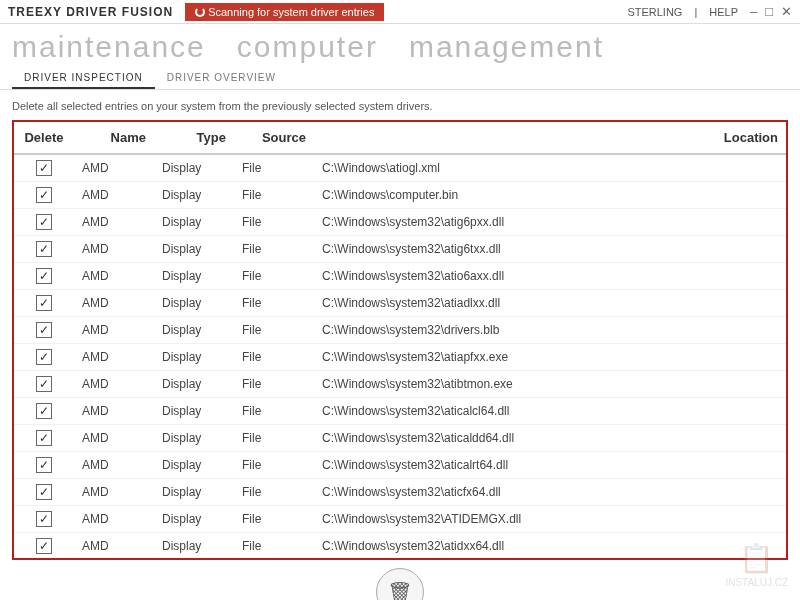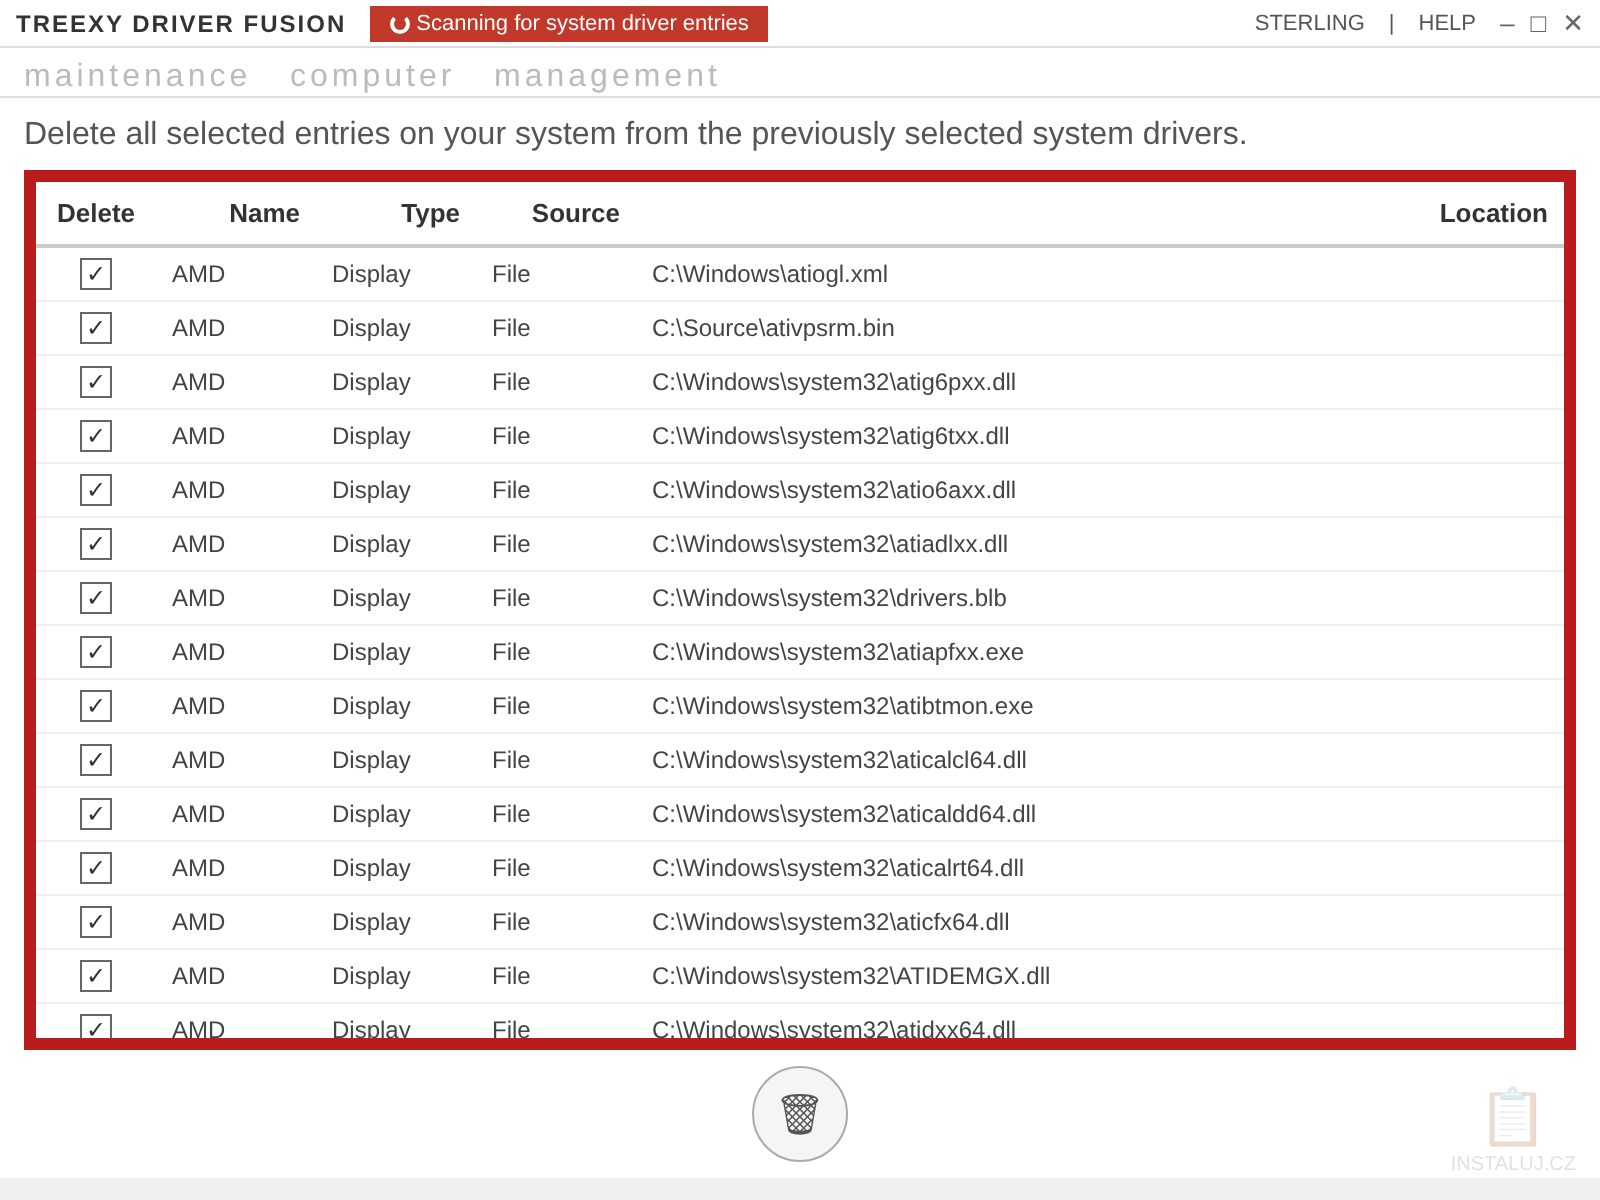--- a/index.html
+++ b/index.html
@@ -91,7 +91,7 @@
       border-bottom: 1px solid #ddd;
     }
     #app-main-title {
-      font-size: 16px;
+      font-size: 30px;
       font-weight: 300;
       color: #999;
       letter-spacing: 2px;

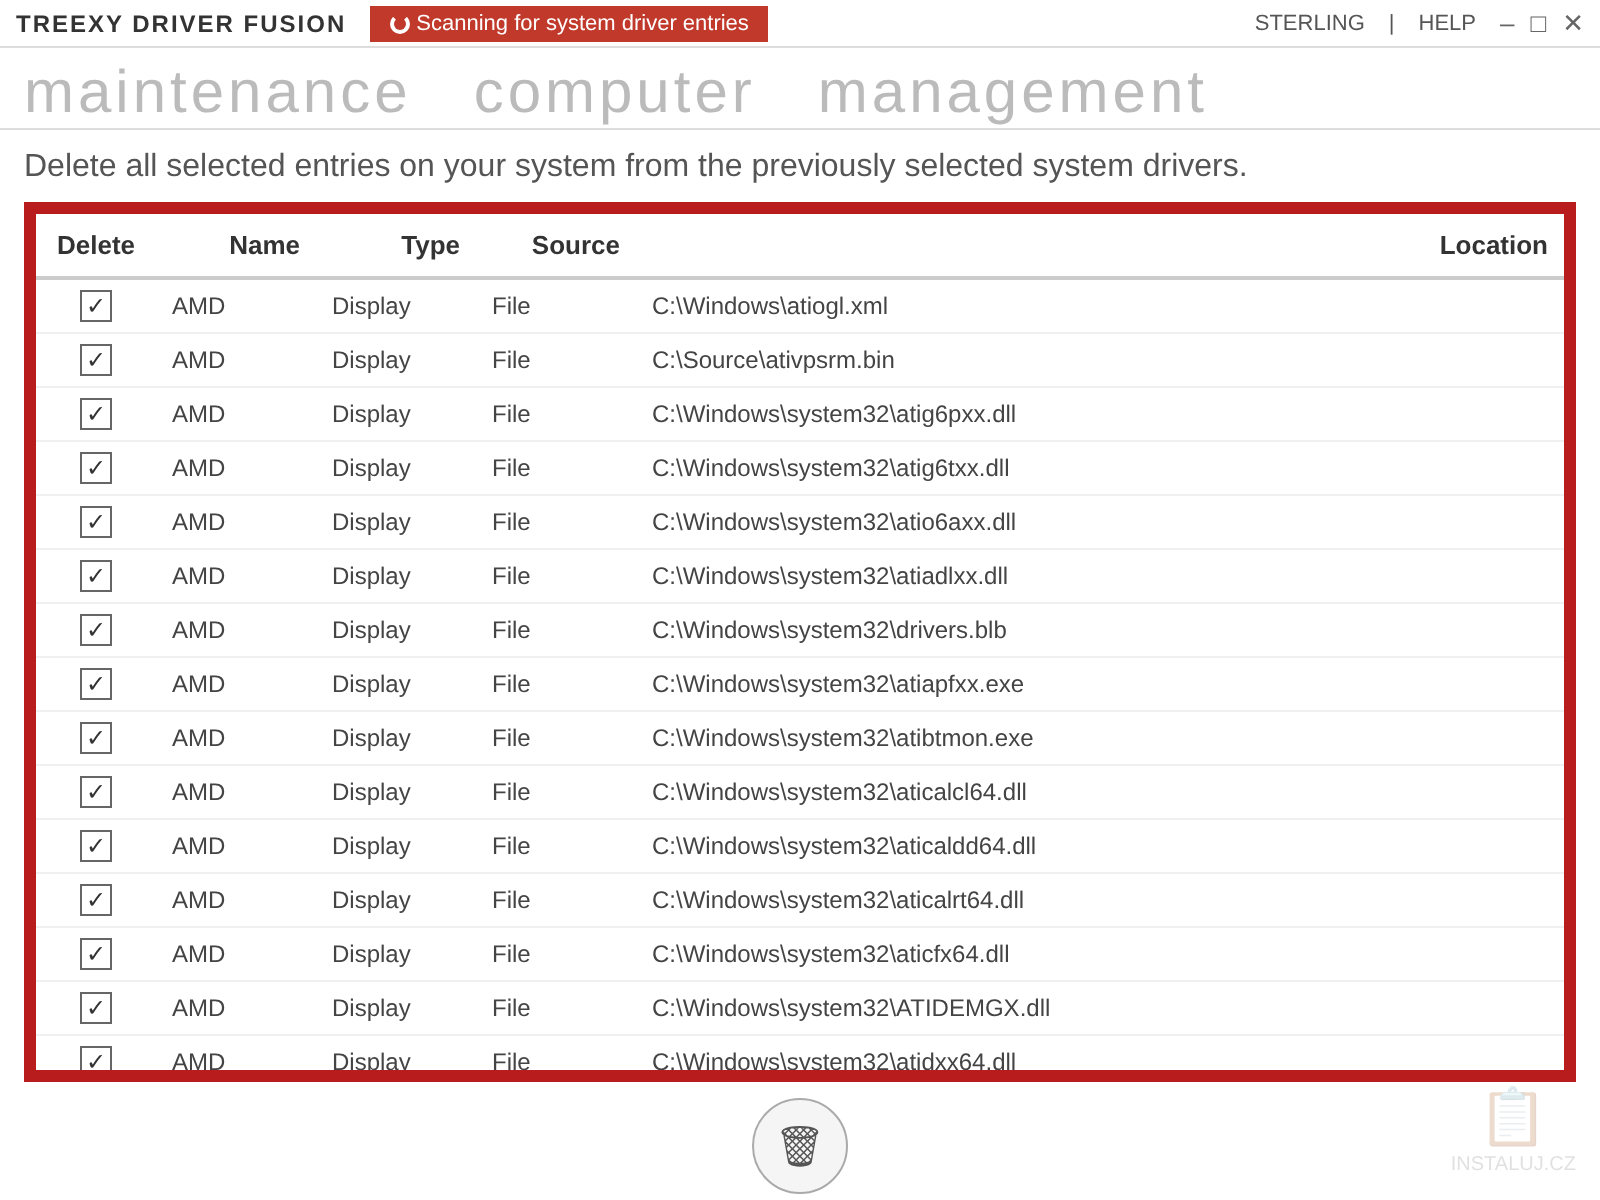--- a/index.html
+++ b/index.html
@@ -248,6 +248,10 @@
     <span style="color:#bbb;">maintenance</span>&nbsp;&nbsp;
     <span style="color:#bbb;">computer</span>&nbsp;&nbsp;
     <span style="color:#bbb;">management</span>
+  </div>
+  <div id="tab-bar">
+    <div class="tab active">DRIVER INSPECTION</div>
+    <div class="tab">DRIVER OVERVIEW</div>
   </div>
 </div>
 

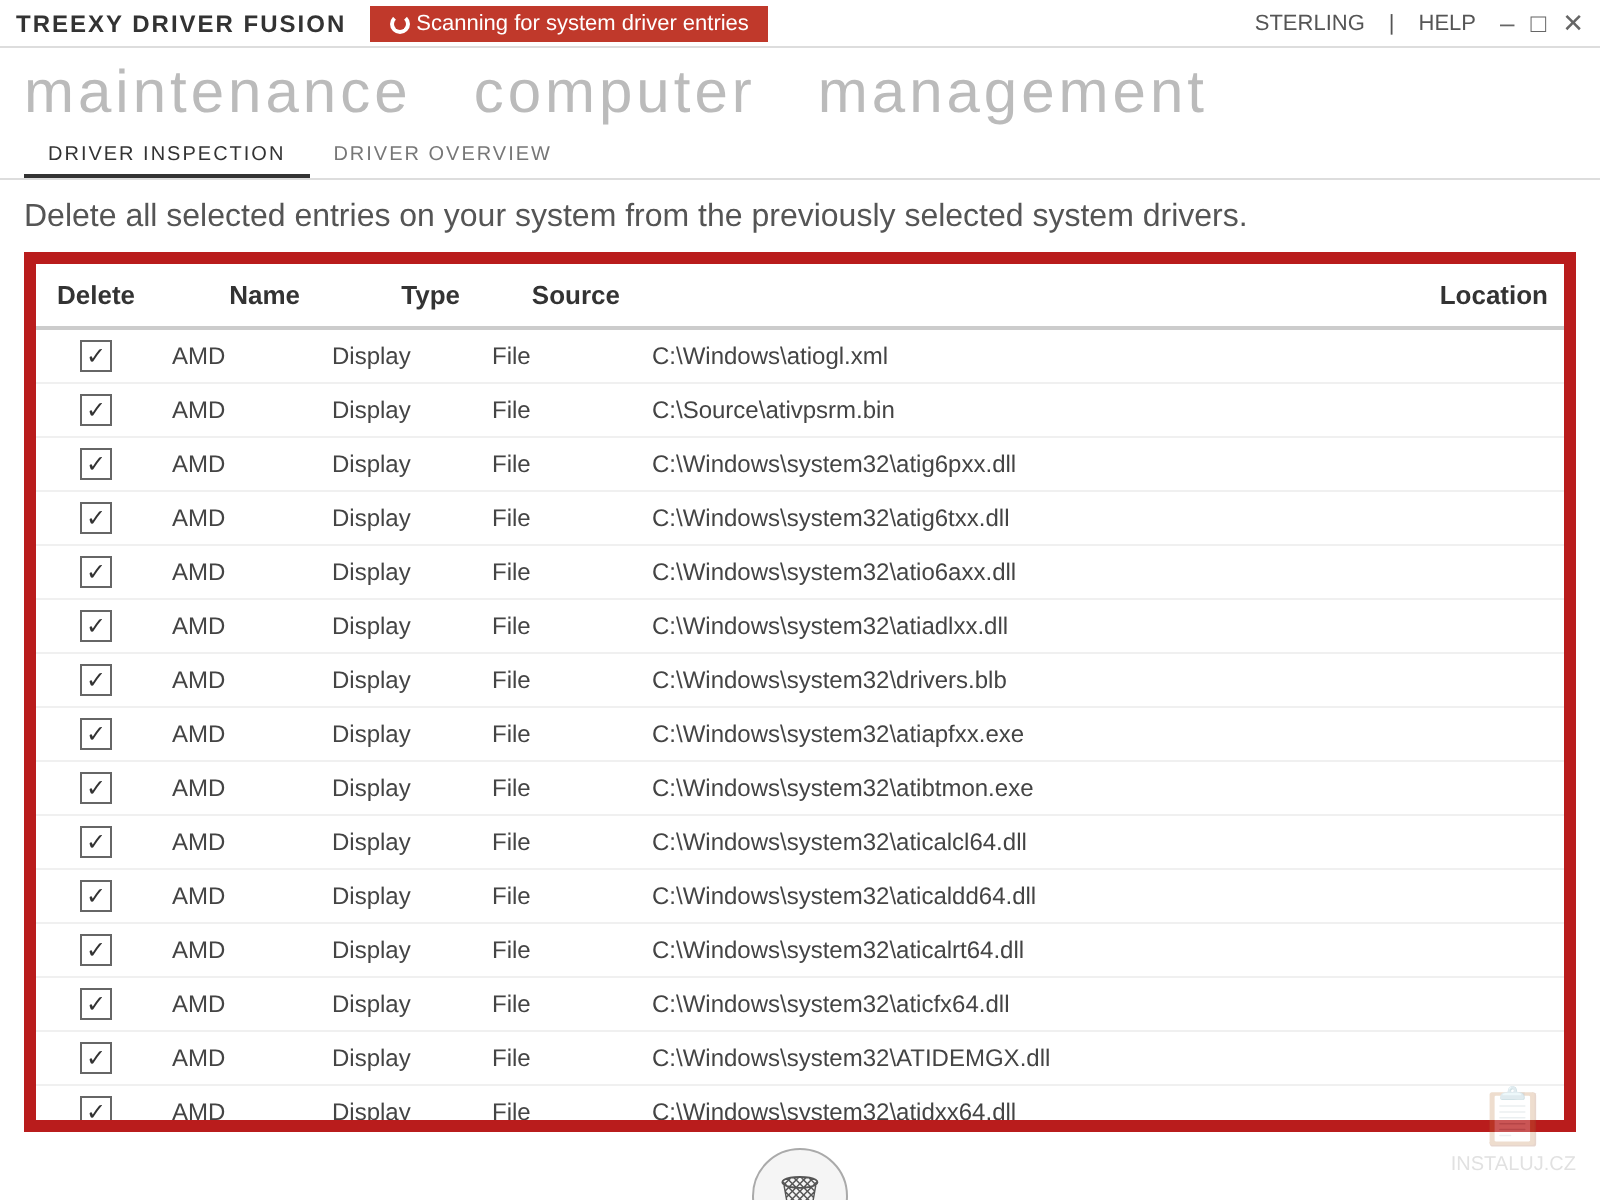--- a/index.html
+++ b/index.html
@@ -120,7 +120,7 @@
       background: #fff;
     }
     #description {
-      font-size: 16px;
+      font-size: 11px;
       color: #555;
       margin-bottom: 8px;
     }

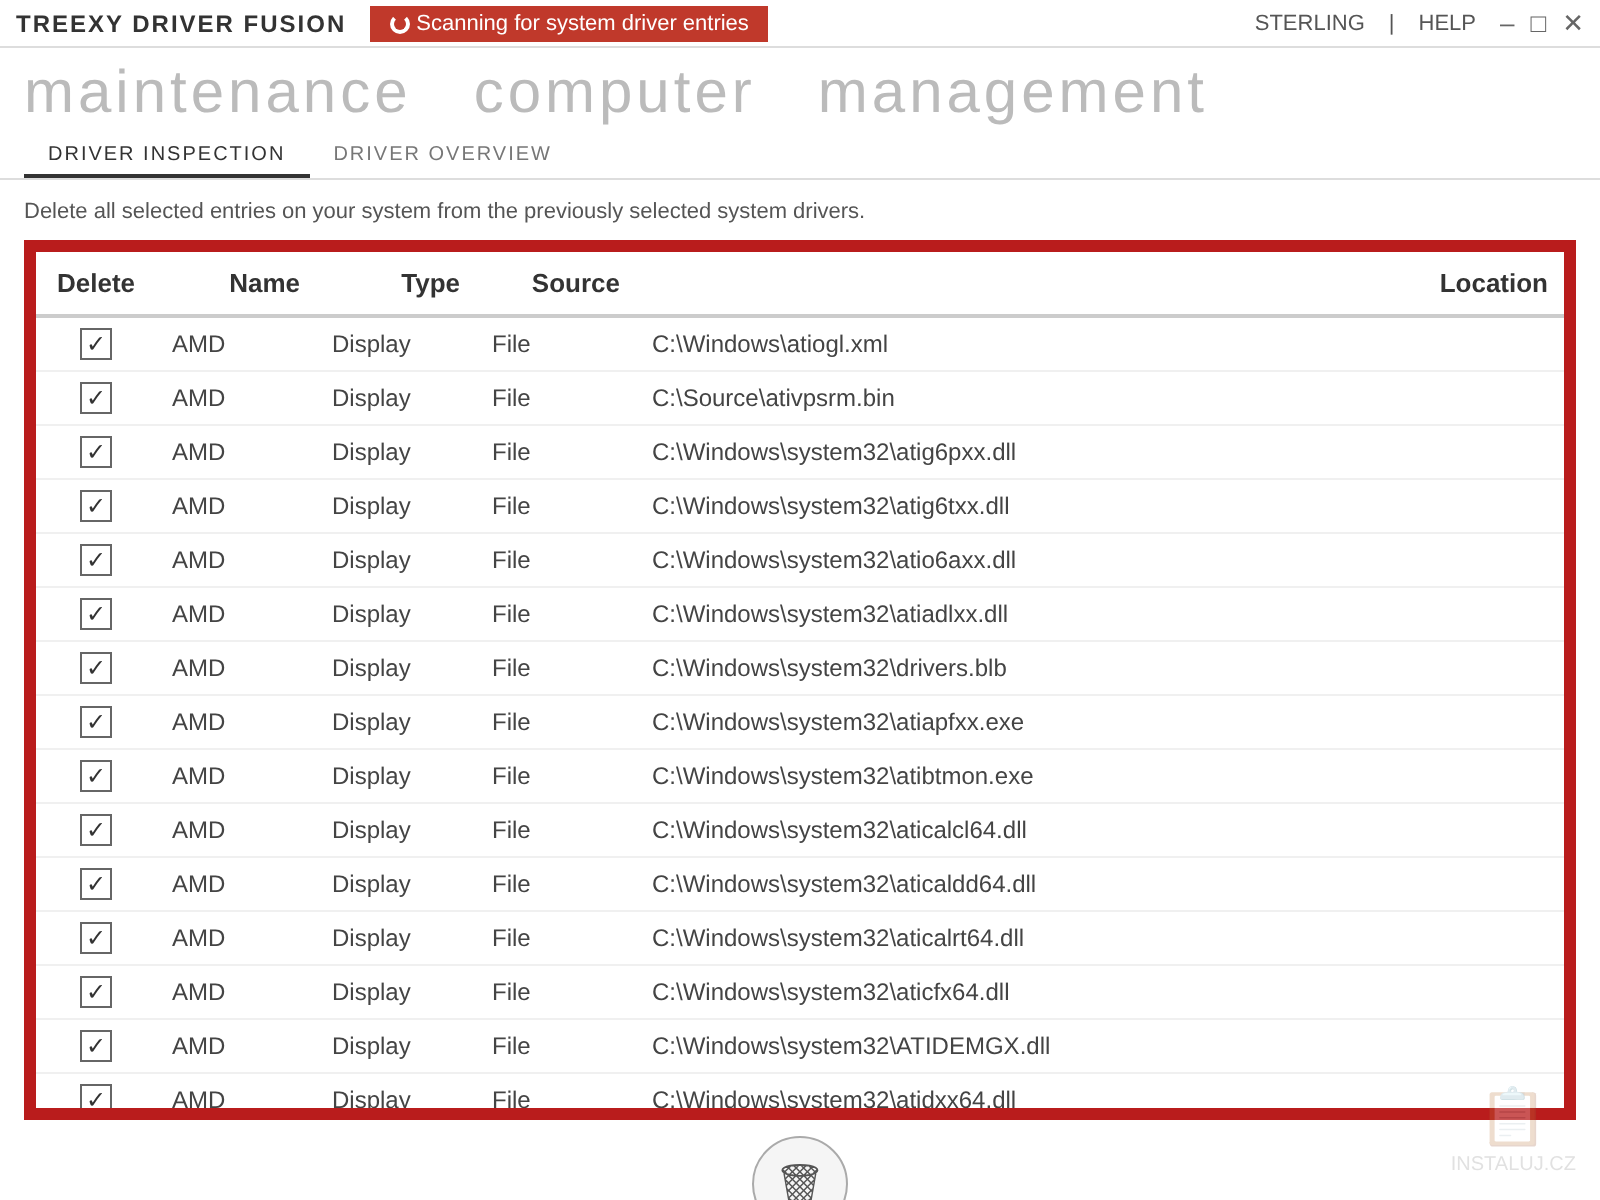--- a/index.html
+++ b/index.html
@@ -126,7 +126,7 @@
     }
     
     #table-container {
-      border: 6px solid #b91c1c;
+      border: 2px solid #b91c1c;
       overflow-y: auto;
       height: 440px;
       position: relative;

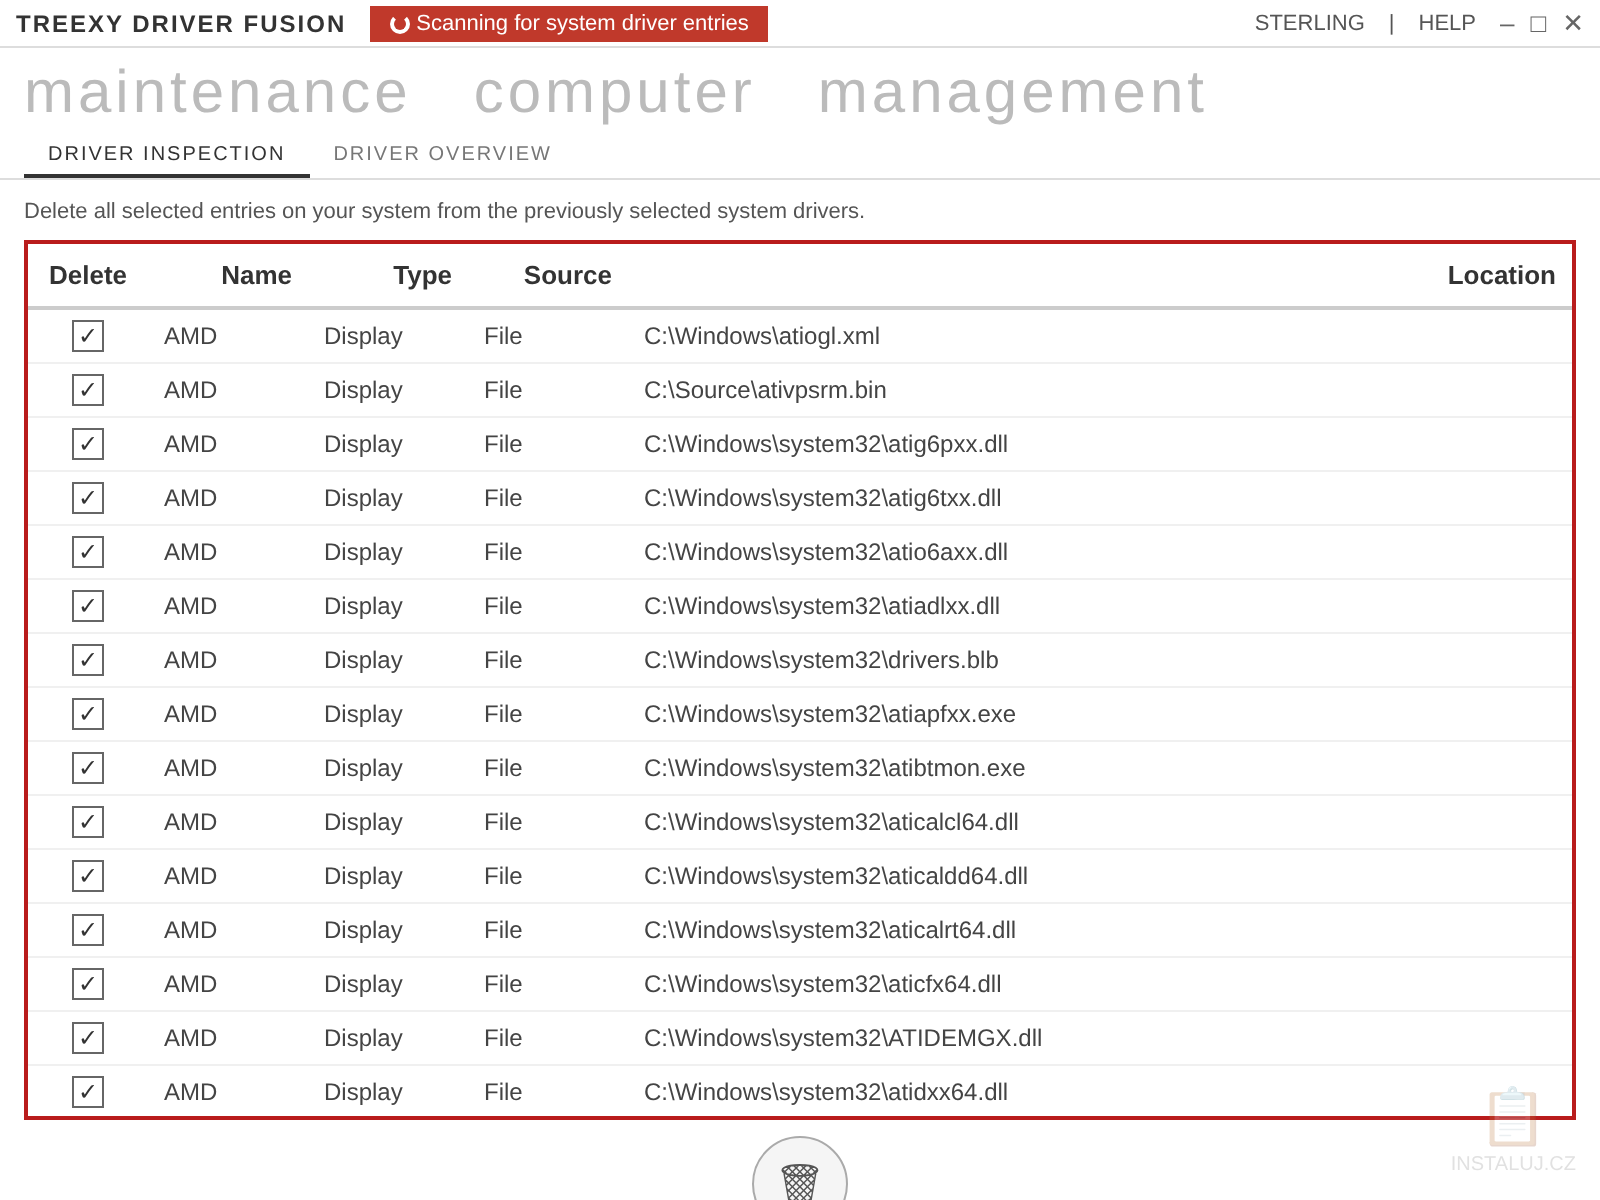--- a/index.html
+++ b/index.html
@@ -282,7 +282,7 @@
             <td>AMD</td>
             <td>Display</td>
             <td>File</td>
-            <td>C:\Source\ativpsrm.bin</td>
+            <td>C:\Windows\computer.bin</td>
           </tr>
           <tr>
             <td><div class="checkbox-cell checked"></div></td>

